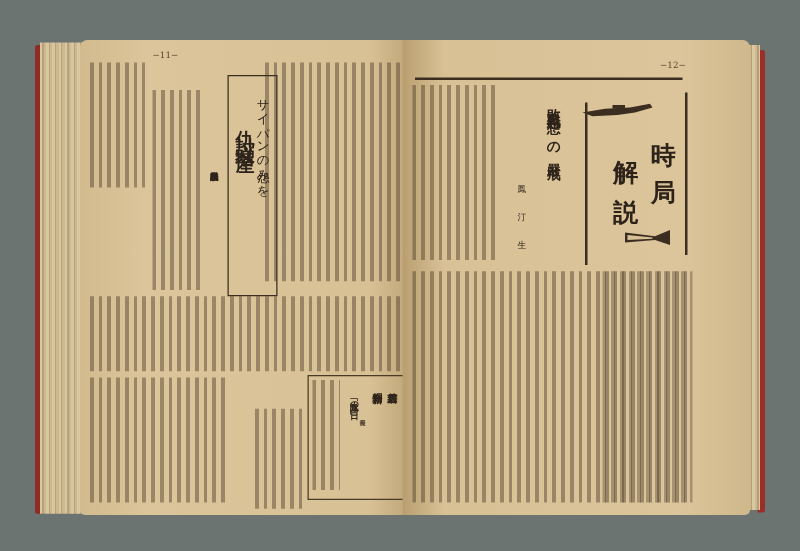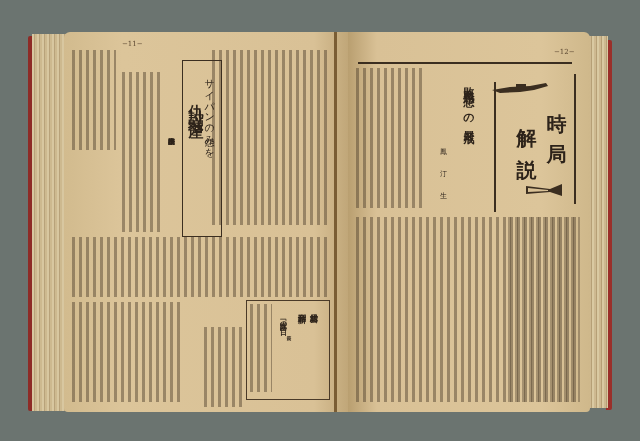--- a/index.html
+++ b/index.html
@@ -10,7 +10,7 @@
   .edge-l{position:absolute;left:6px;top:6px;width:34px;height:377px;background:repeating-linear-gradient(90deg,#d8c7a0 0 2px,#b8a27a 2px 3px,#cdb98f 3px 5px);}
   .edge-r{position:absolute;left:548px;top:8px;width:34px;height:372px;background:repeating-linear-gradient(90deg,#cdb890 0 2px,#b59f76 2px 3px,#d9c9a2 3px 5px);}
   .page{position:absolute;top:4px;height:380px;background:#d8c093;}
-  .page-l{left:38px;width:272px;border-radius:6px 0 0 4px;background:linear-gradient(90deg,#d2bb8e 0%,#dcc59a 20%,#d9c196 85%,#b99f70 100%);padding-left:22px;}
+  .page-l{left:38px;width:272px;border-radius:6px 0 0 4px;background:linear-gradient(90deg,#d2bb8e 0%,#dcc59a 20%,#d9c196 85%,#b99f70 100%);}
   .page-r{left:322px;width:242px;border-radius:0 6px 4px 0;background:linear-gradient(90deg,#b99f70 0%,#d9c196 12%,#dcc59a 80%,#cfb88b 100%);}
   .gutter{position:absolute;left:308px;top:4px;width:3px;height:380px;background:#7a5d34;}
   .pnum{position:absolute;font-size:7px;color:#5a4630;}

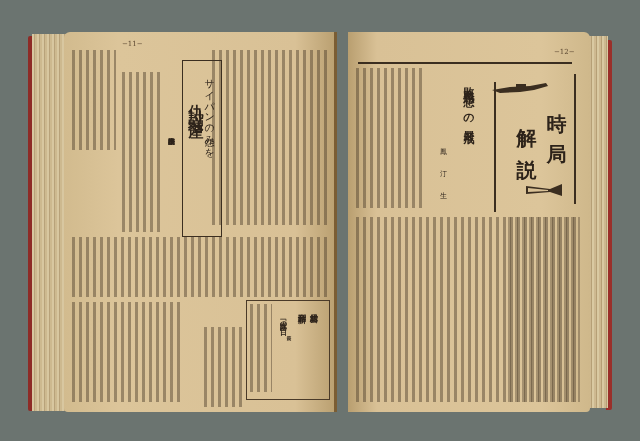--- a/index.html
+++ b/index.html
@@ -11,7 +11,7 @@
   .edge-r{position:absolute;left:548px;top:8px;width:34px;height:372px;background:repeating-linear-gradient(90deg,#cdb890 0 2px,#b59f76 2px 3px,#d9c9a2 3px 5px);}
   .page{position:absolute;top:4px;height:380px;background:#d8c093;}
   .page-l{left:38px;width:272px;border-radius:6px 0 0 4px;background:linear-gradient(90deg,#d2bb8e 0%,#dcc59a 20%,#d9c196 85%,#b99f70 100%);}
-  .page-r{left:322px;width:242px;border-radius:0 6px 4px 0;background:linear-gradient(90deg,#b99f70 0%,#d9c196 12%,#dcc59a 80%,#cfb88b 100%);}
+  .page-r{left:296px;width:242px;border-radius:0 6px 4px 0;background:linear-gradient(90deg,#b99f70 0%,#d9c196 12%,#dcc59a 80%,#cfb88b 100%);padding-left:36px;}
   .gutter{position:absolute;left:308px;top:4px;width:3px;height:380px;background:#7a5d34;}
   .pnum{position:absolute;font-size:7px;color:#5a4630;}
   .textblock{position:absolute;background:repeating-linear-gradient(90deg,rgba(70,55,38,0.55) 0 3px,transparent 3px 7px);opacity:0.8;}

